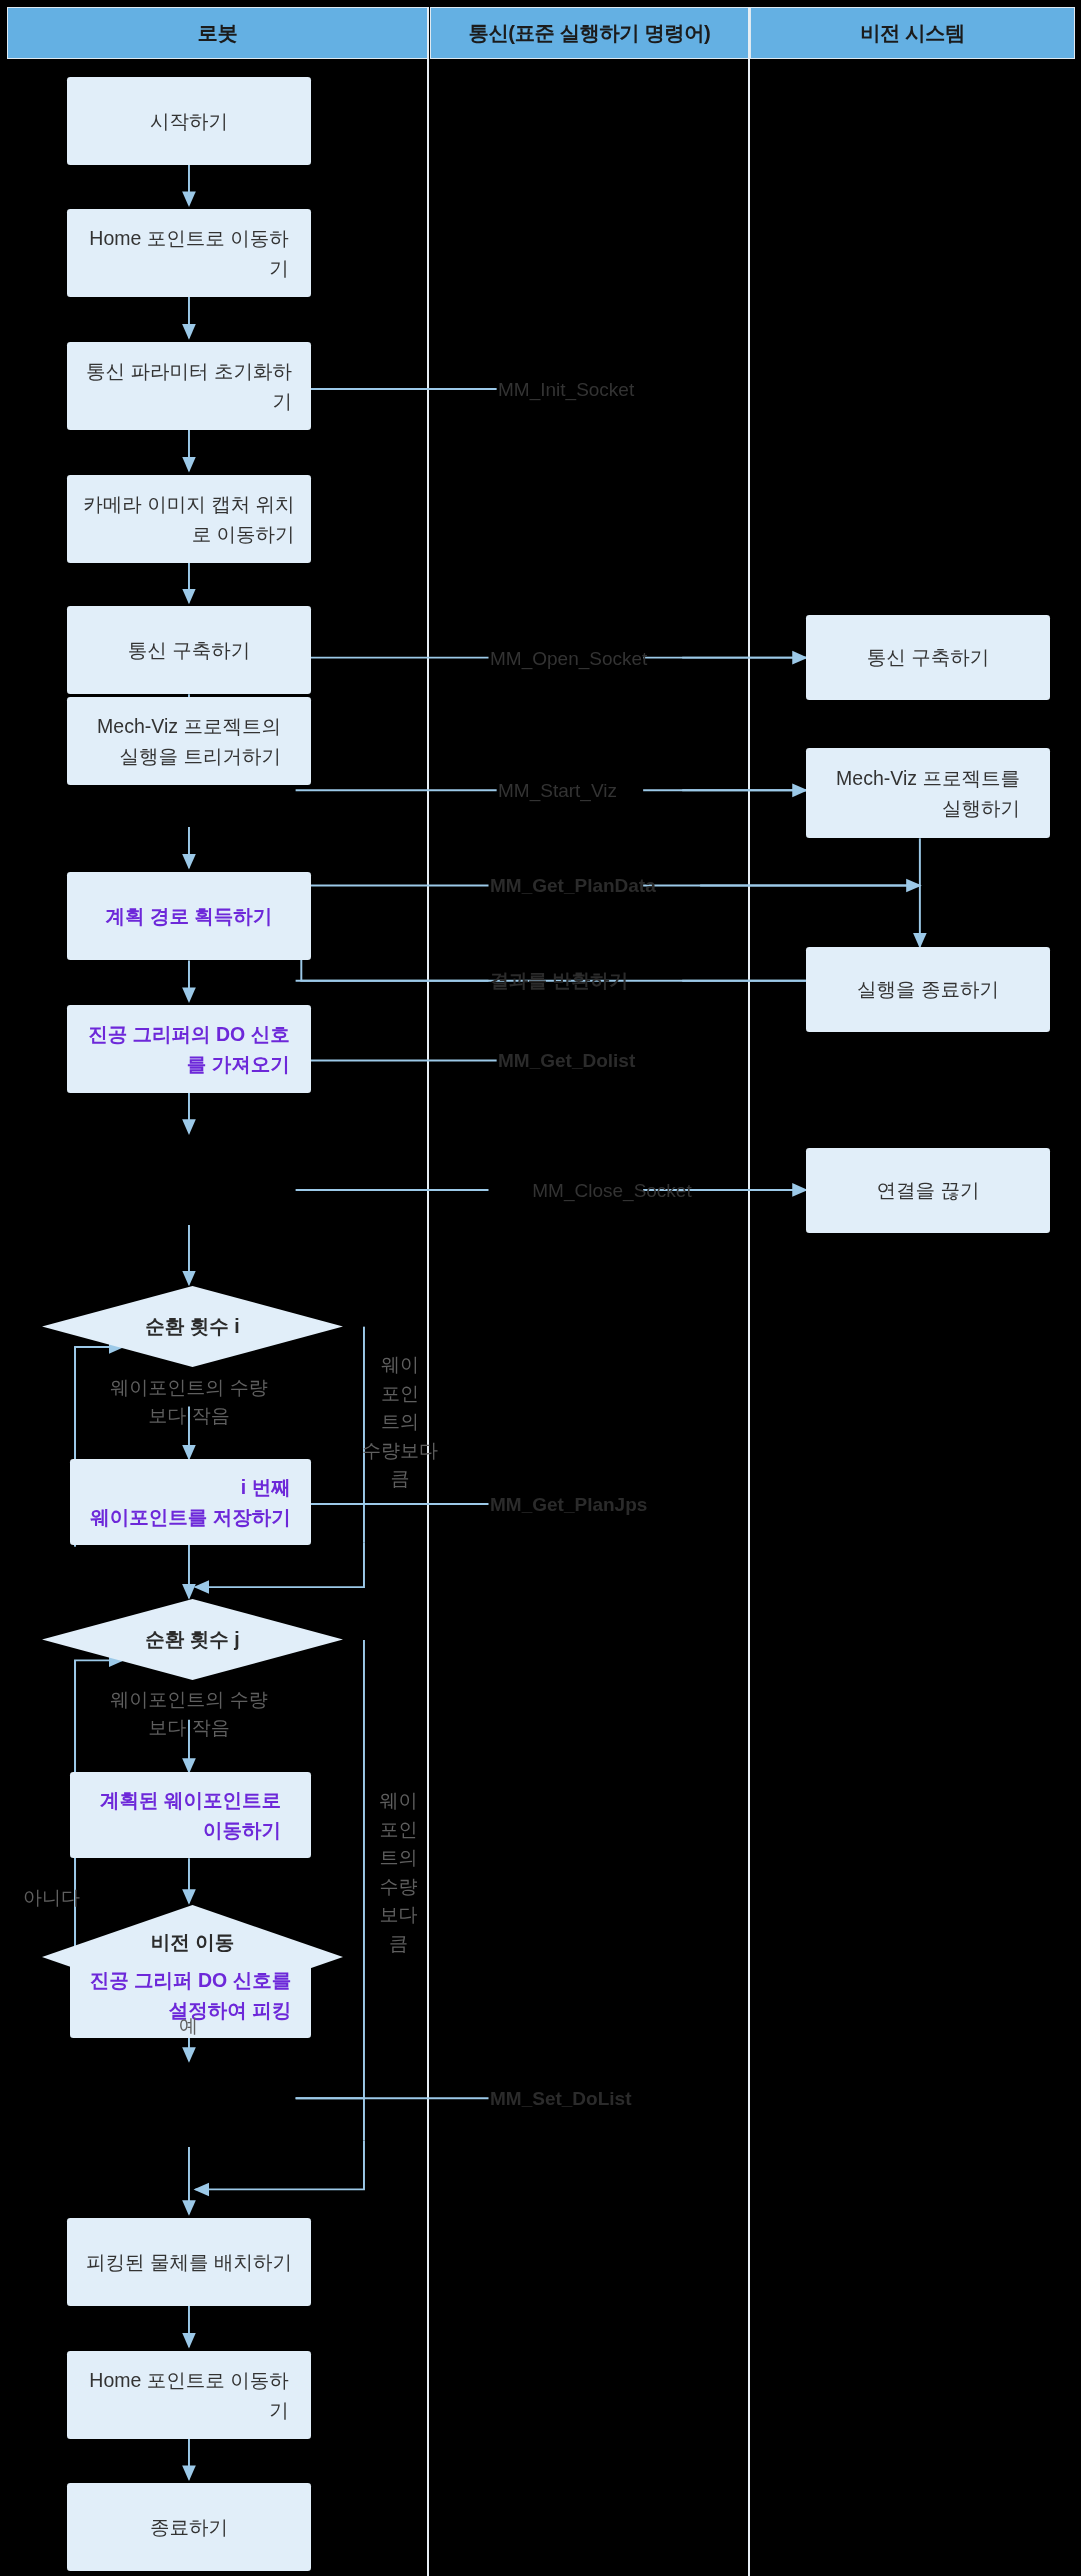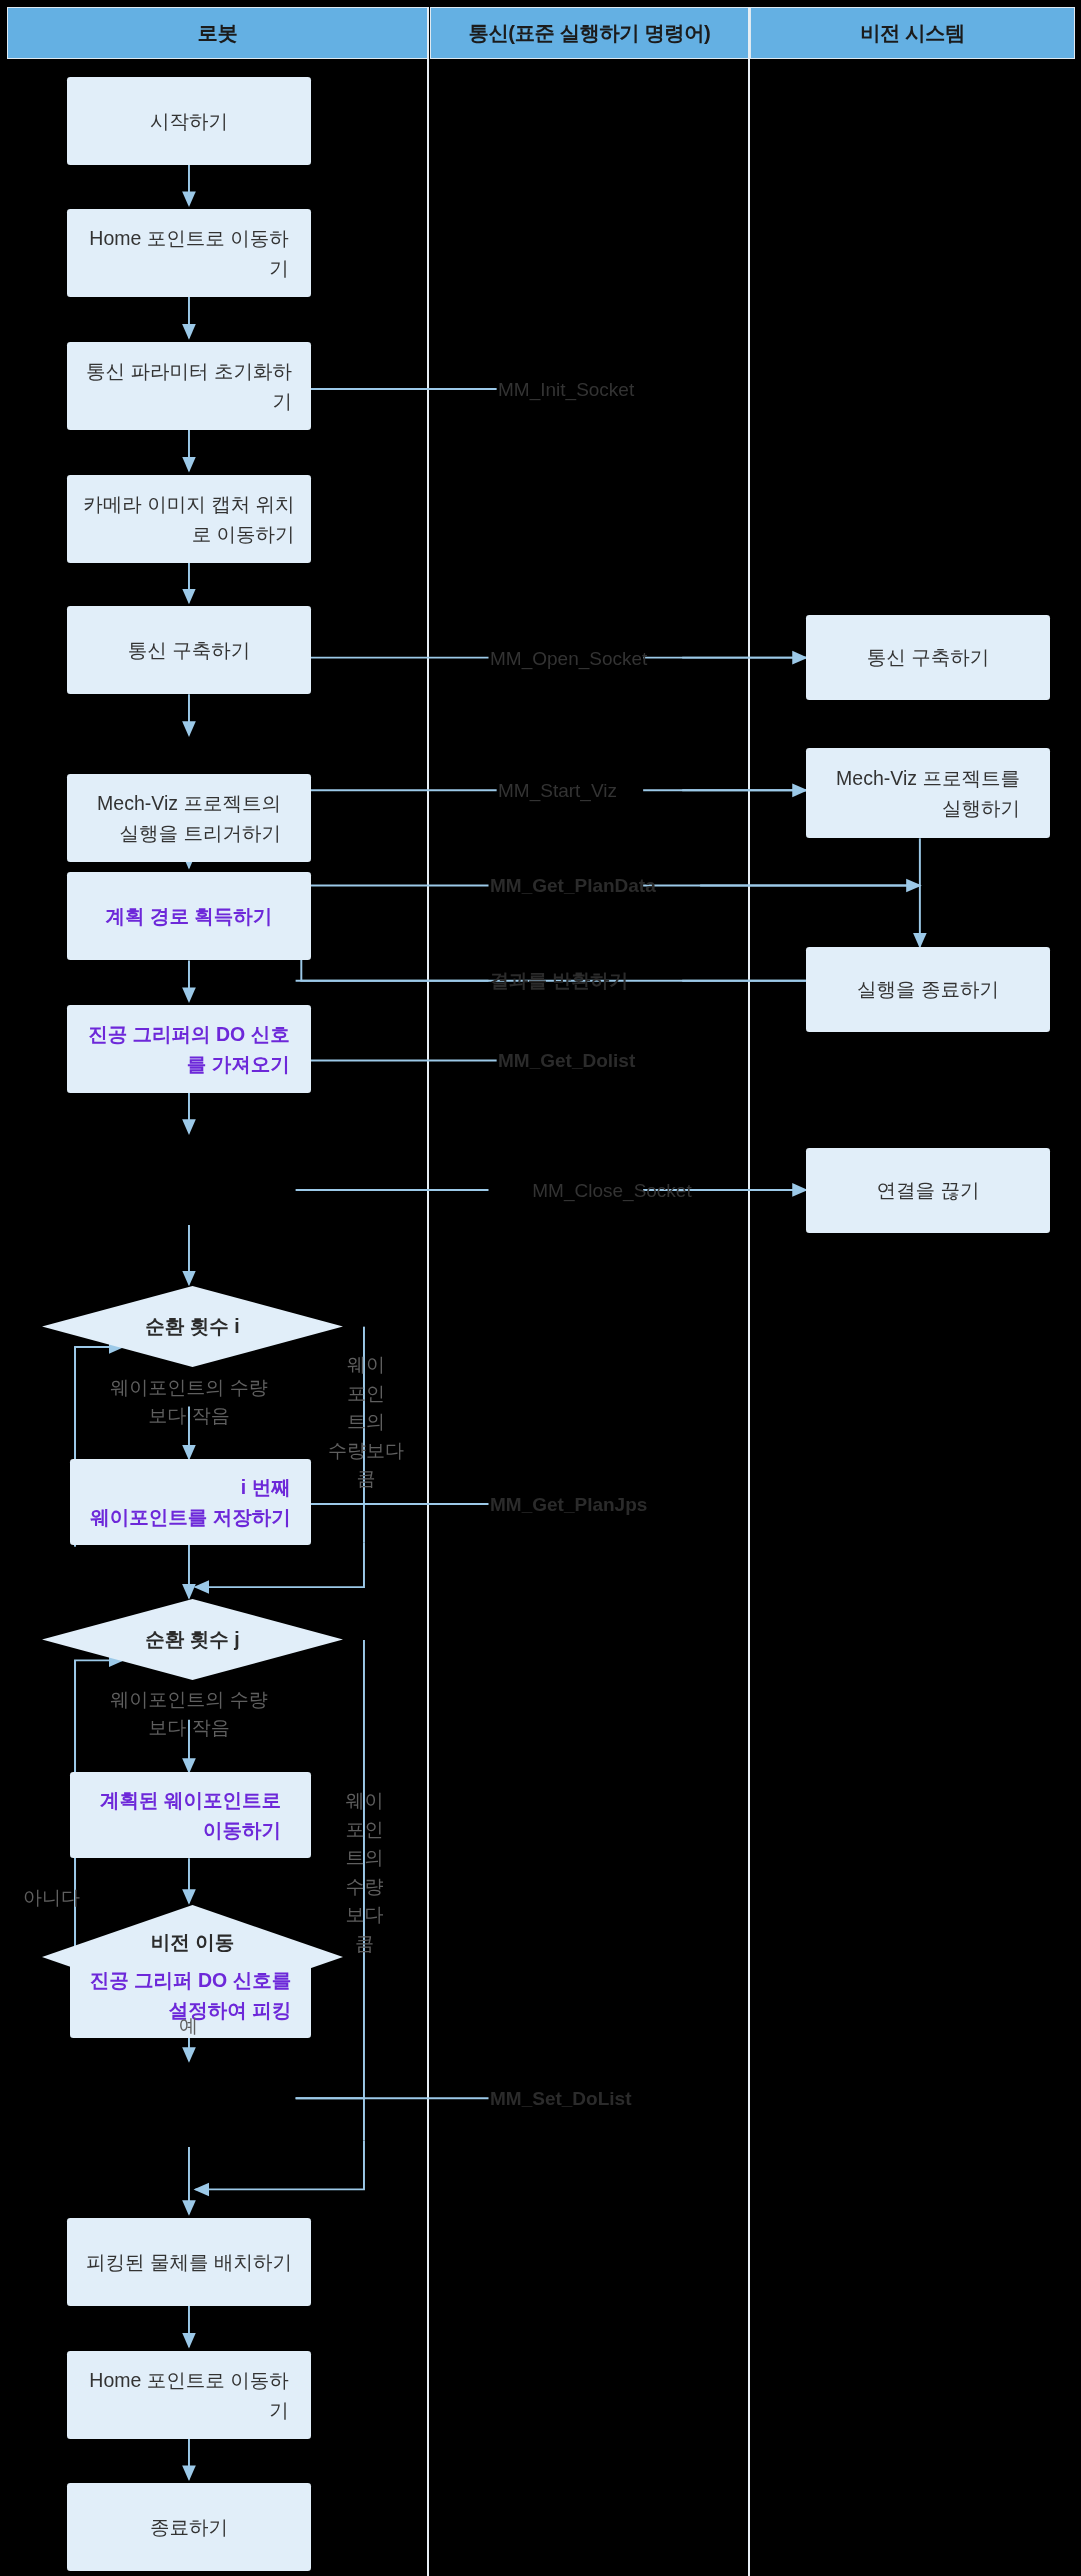--- a/index.html
+++ b/index.html
@@ -215,7 +215,7 @@
 
   <div class="node" style="left:67px; top:606px; width:244px; height:88px;">통신 구축하기</div>
 
-  <div class="node" style="left:67px; top:774px; width:244px; height:88px;">Mech-Viz 프로젝트의
+  <div class="node" style="left:67px; top:697px; width:244px; height:88px;">Mech-Viz 프로젝트의
 실행을 트리거하기</div>
 
   <div class="node bold" style="left:67px; top:872px; width:244px; height:88px;">계획 경로 획득하기</div>

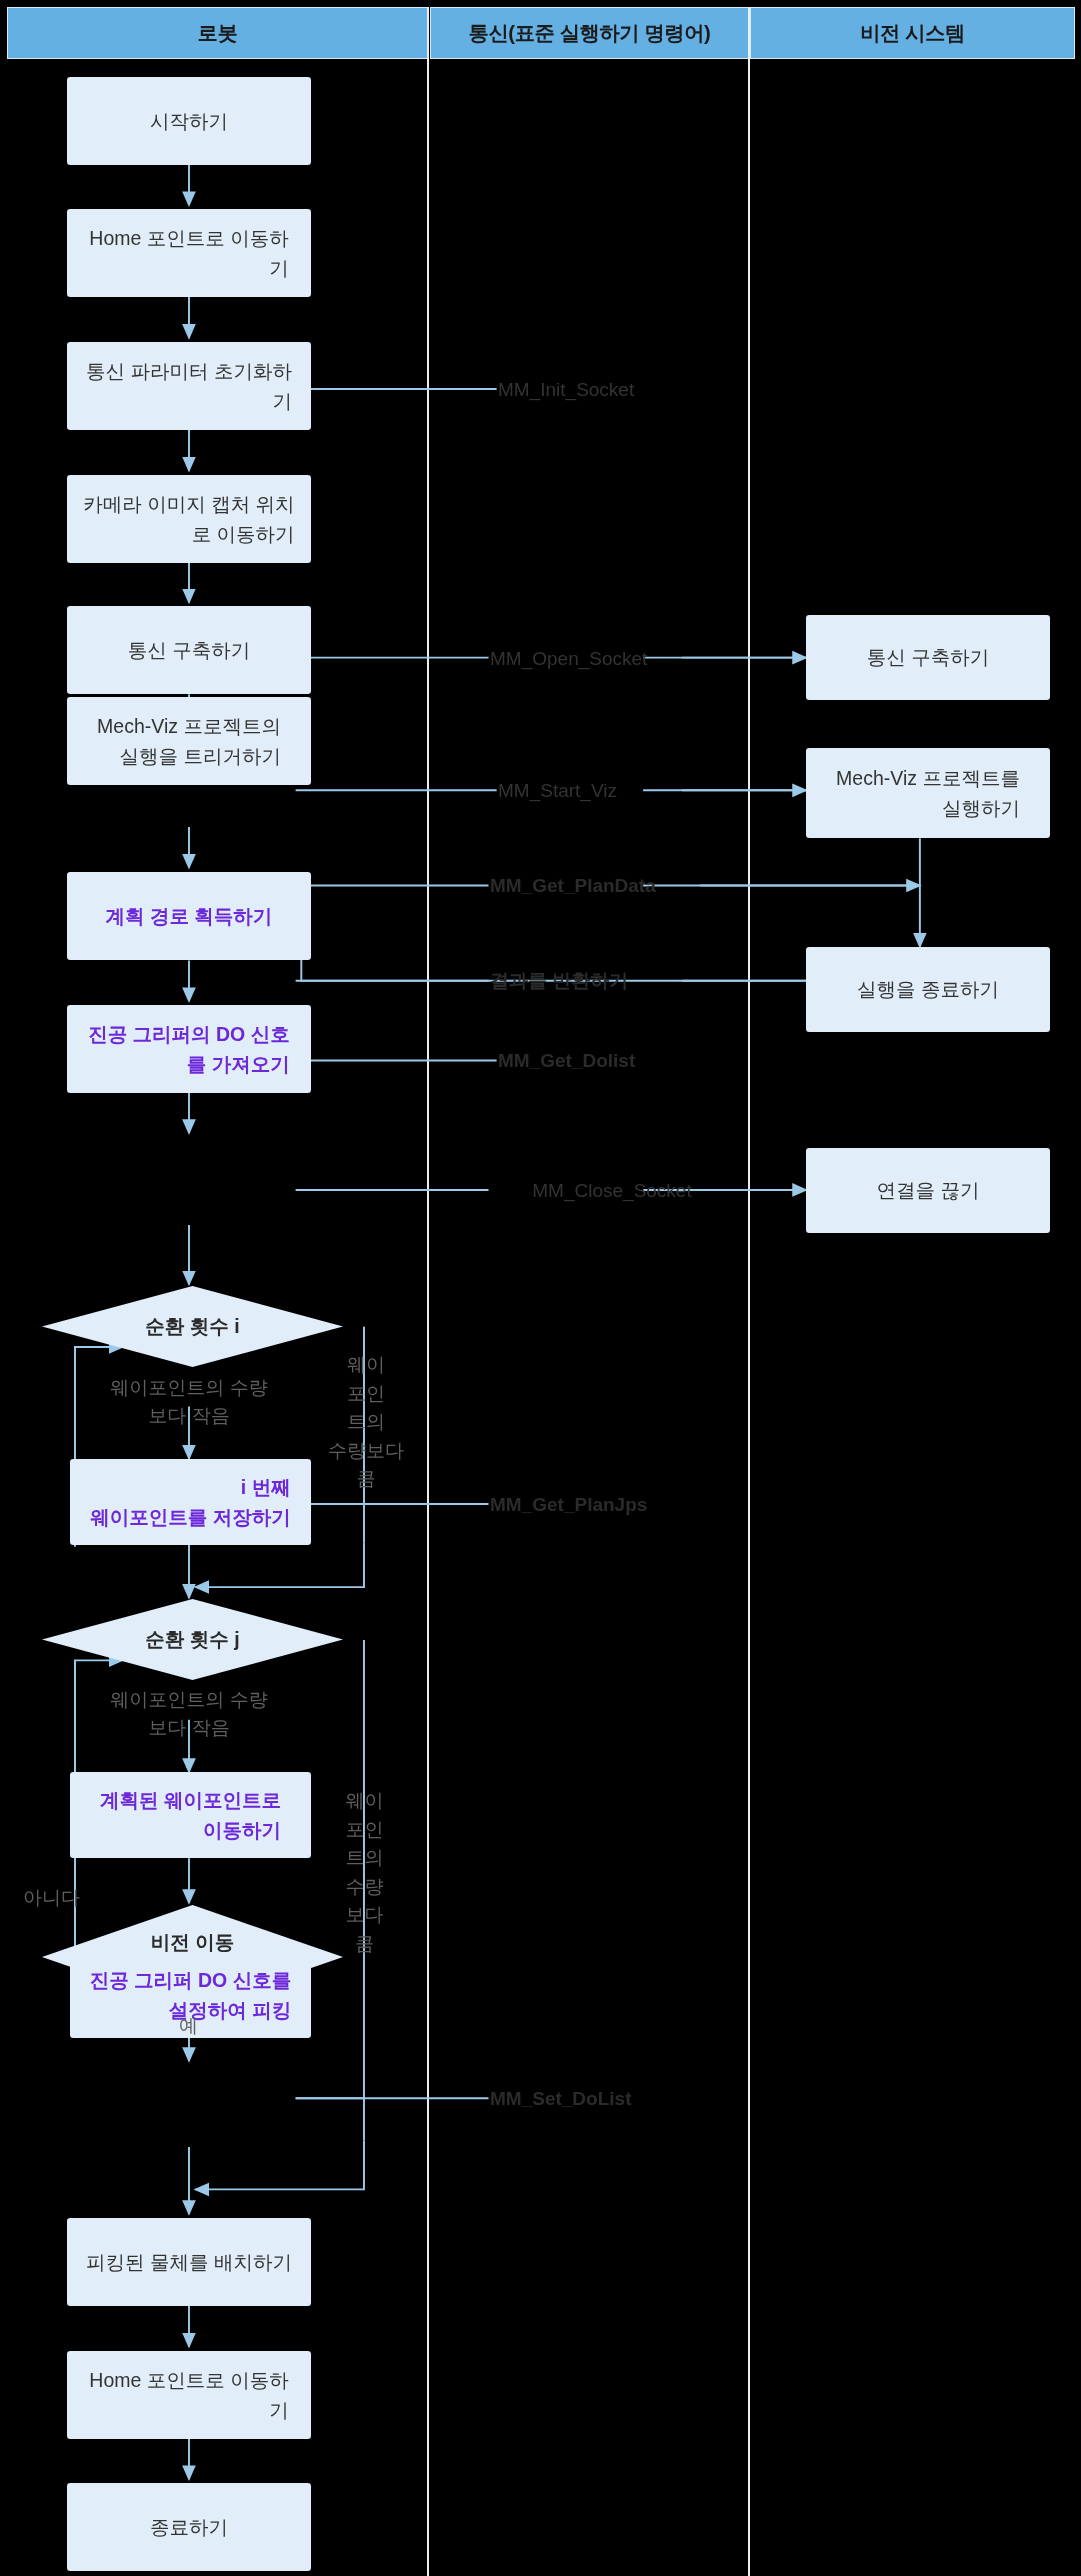--- a/index.html
+++ b/index.html
@@ -104,6 +104,7 @@
     flex-direction: column;
     align-items: center;
     line-height: 1.5;
+    margin-left: 34px;
   }
 </style>
 </head>

